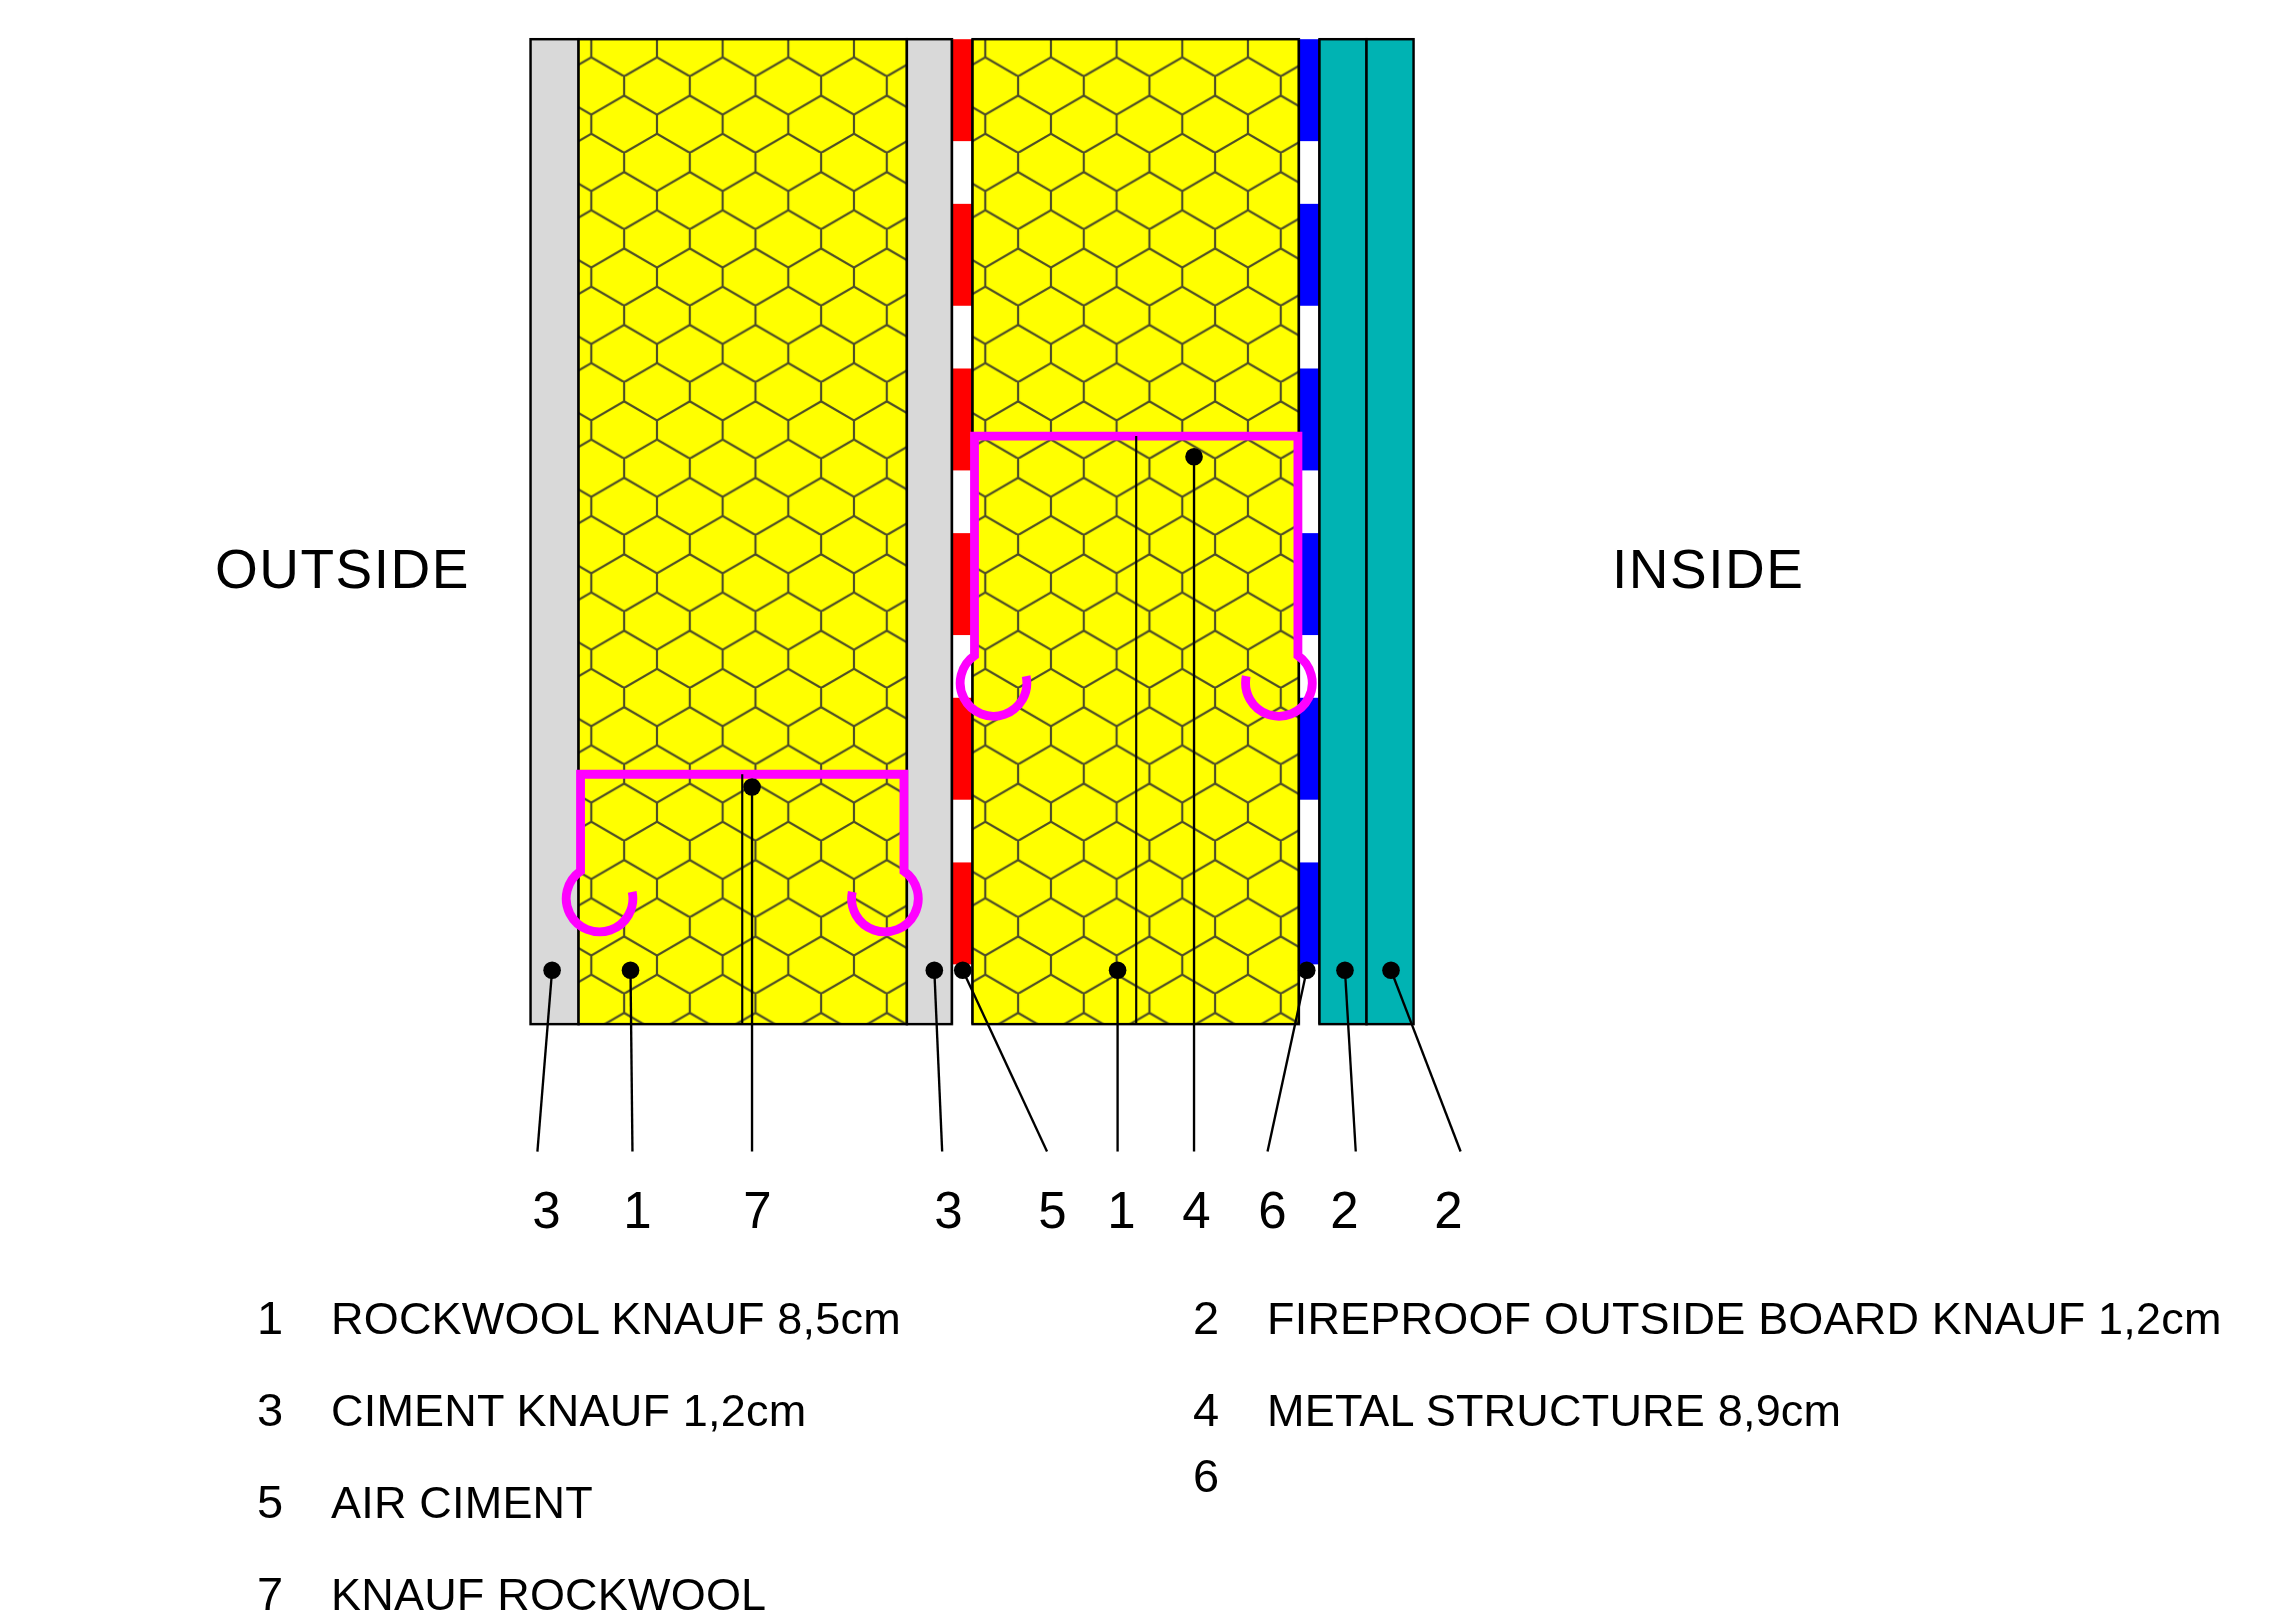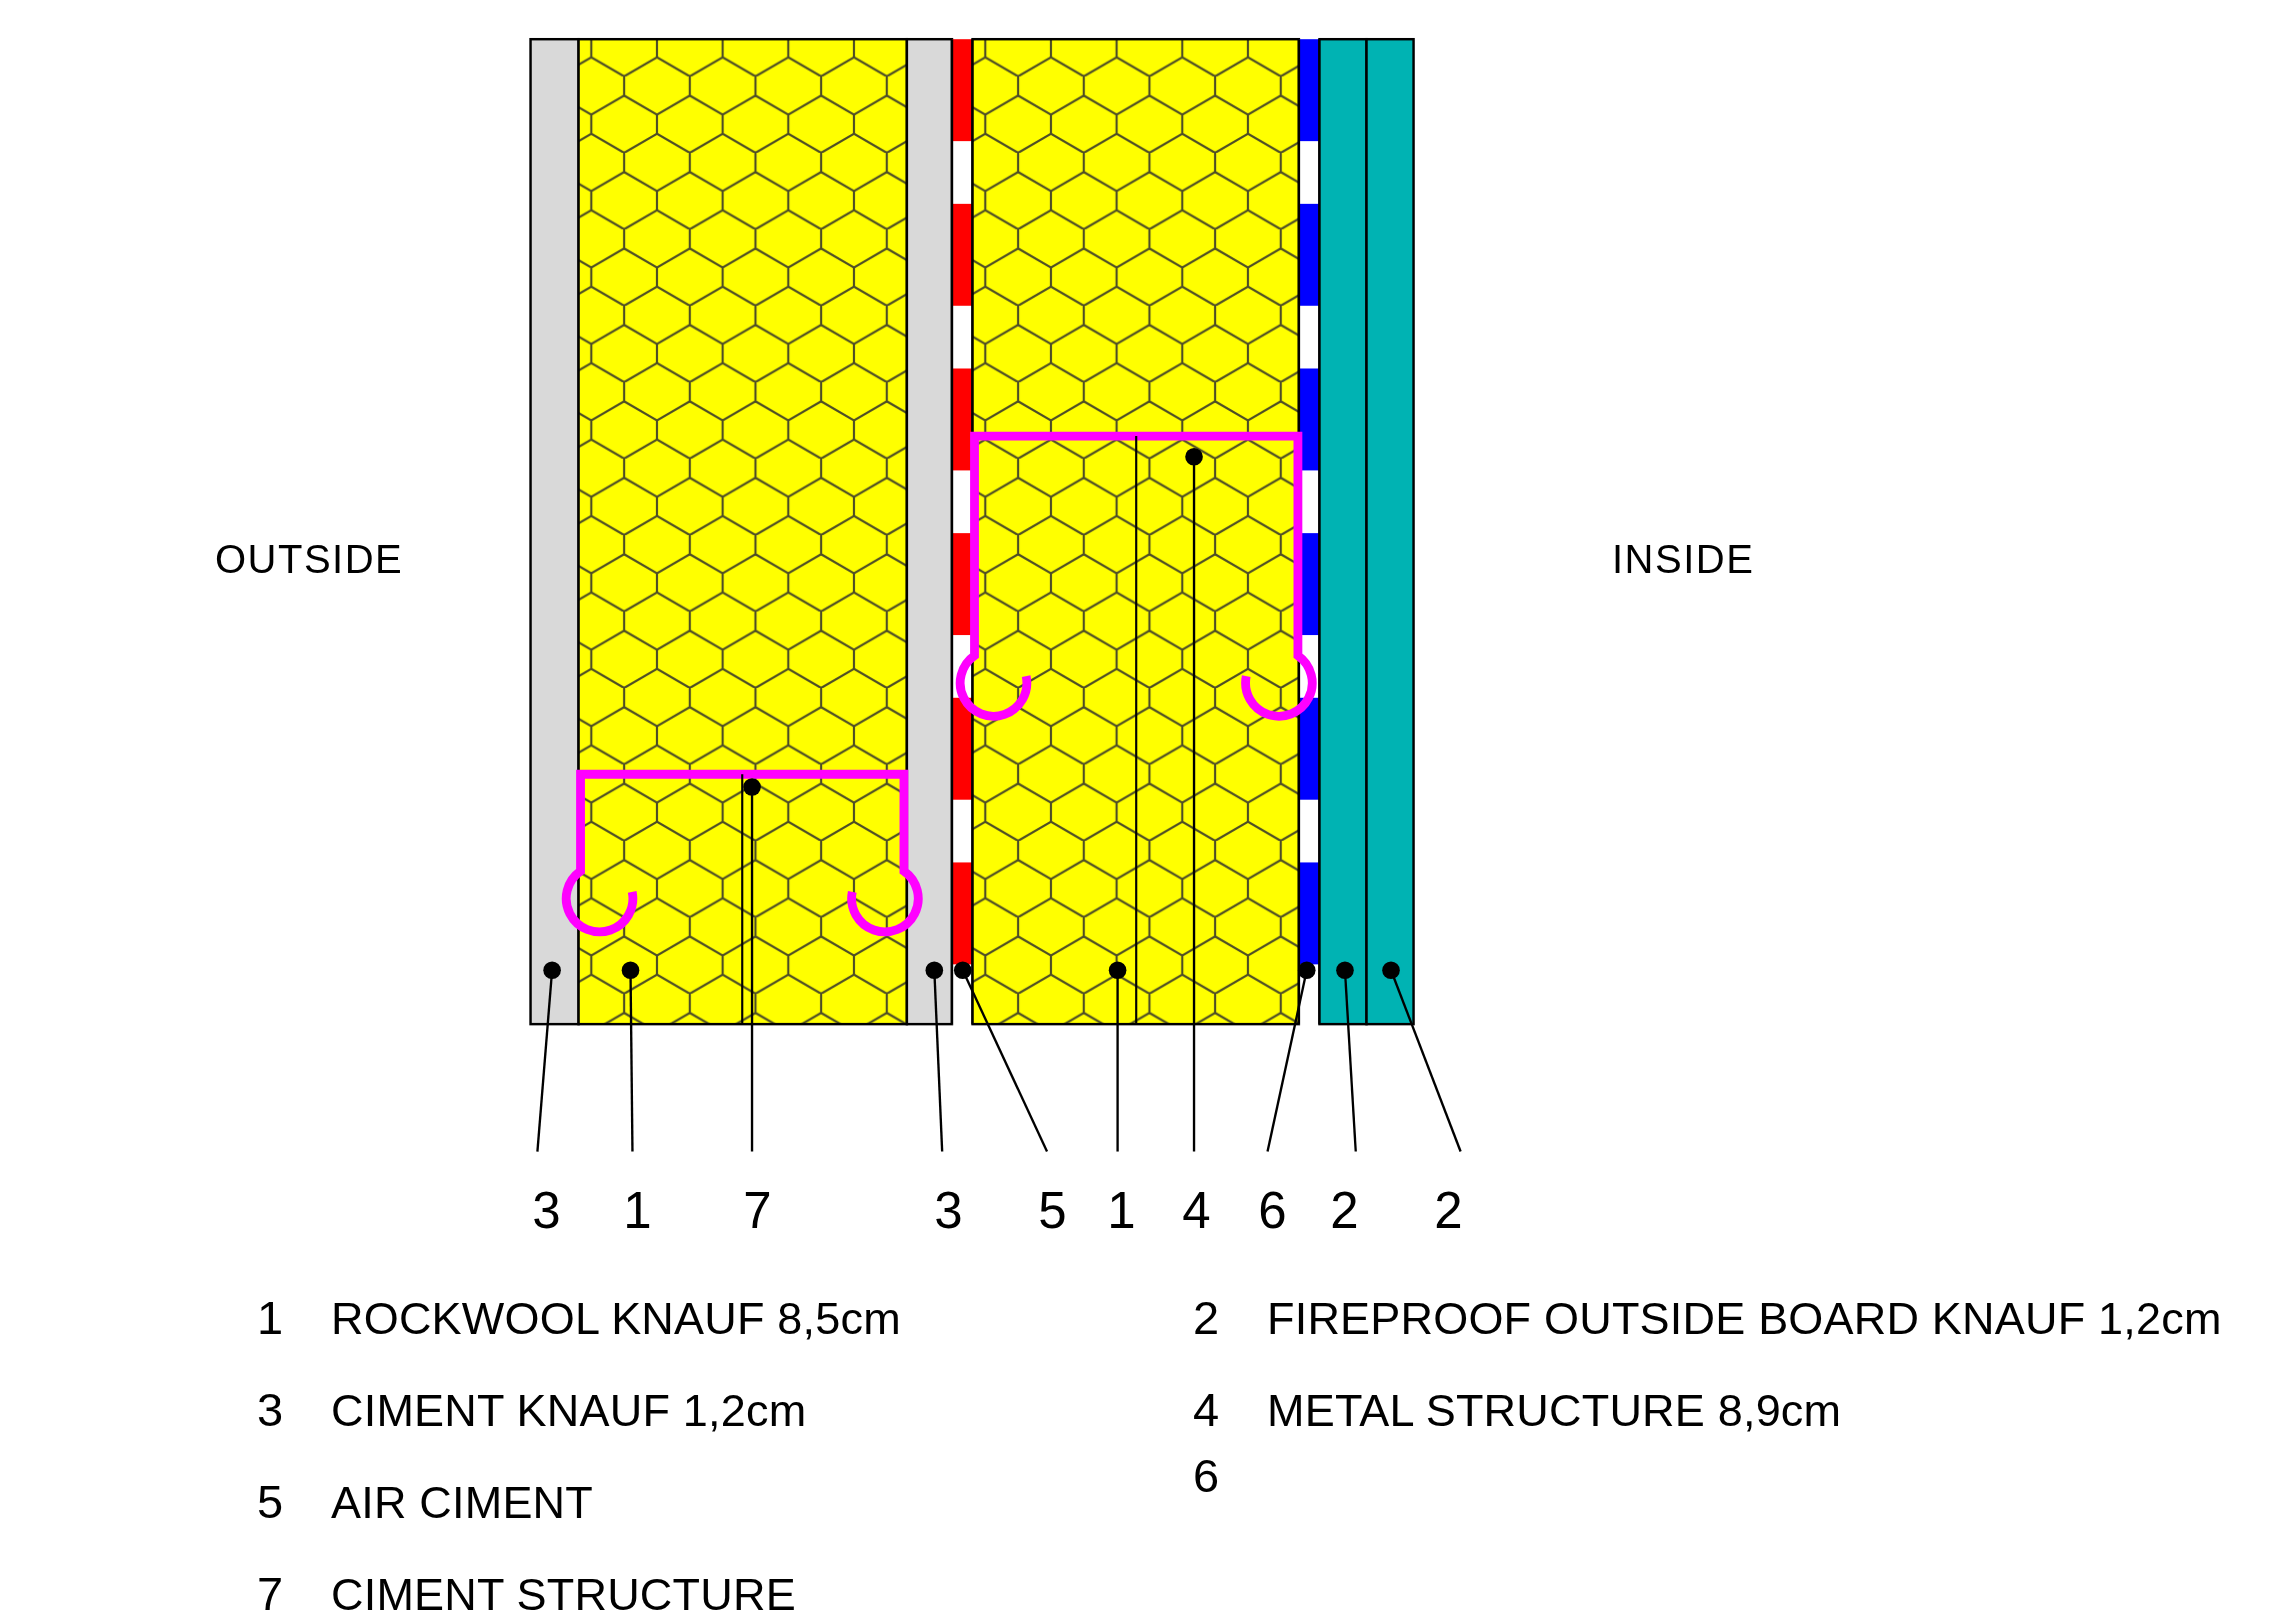--- a/index.html
+++ b/index.html
@@ -16,7 +16,7 @@
 
   .side-label{
     position:absolute;
-    font-size:40px;
+    font-size:55px;
     letter-spacing:1.5px;
     color:#000;
     white-space:nowrap;

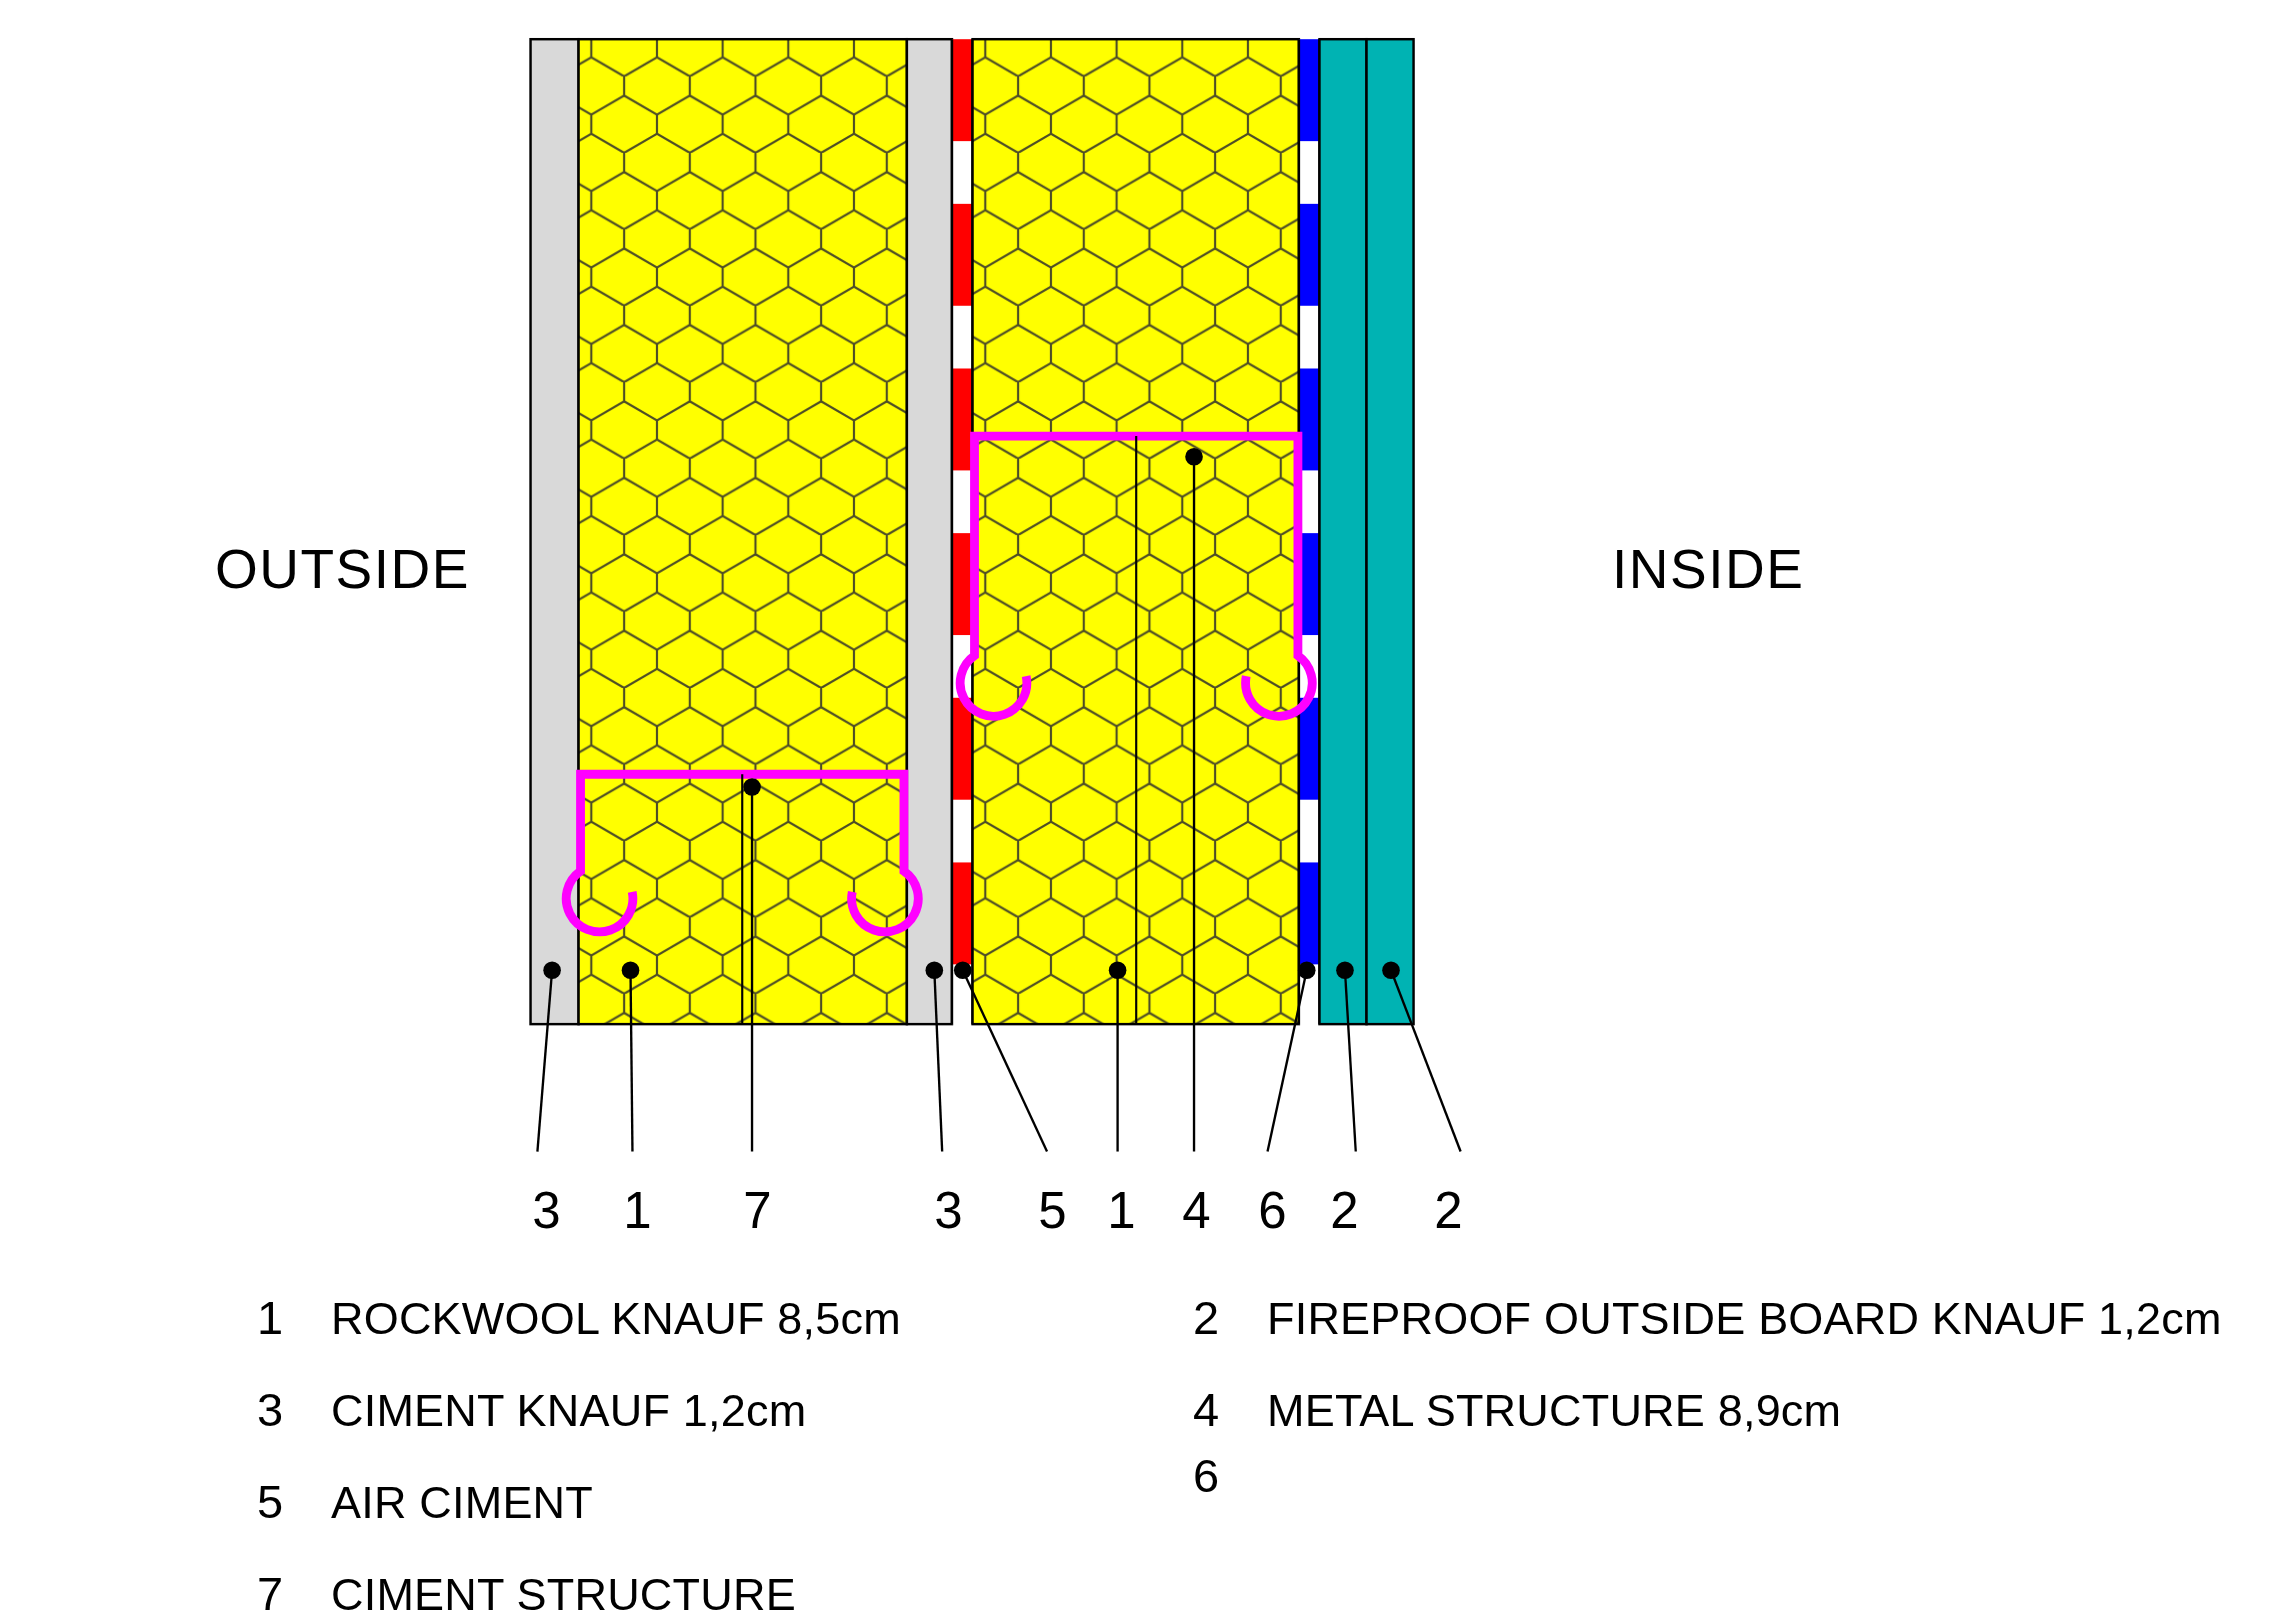--- a/index.html
+++ b/index.html
@@ -198,7 +198,7 @@
         </div>
         <div class="legend-row">
           <div class="legend-key">7</div>
-          <div class="legend-text">CIMENT STRUCTURE</div>
+          <div class="legend-text">KNAUF ROCKWOOL</div>
         </div>
       </div>
     <div class="legend-col" id="legend-col-right">

